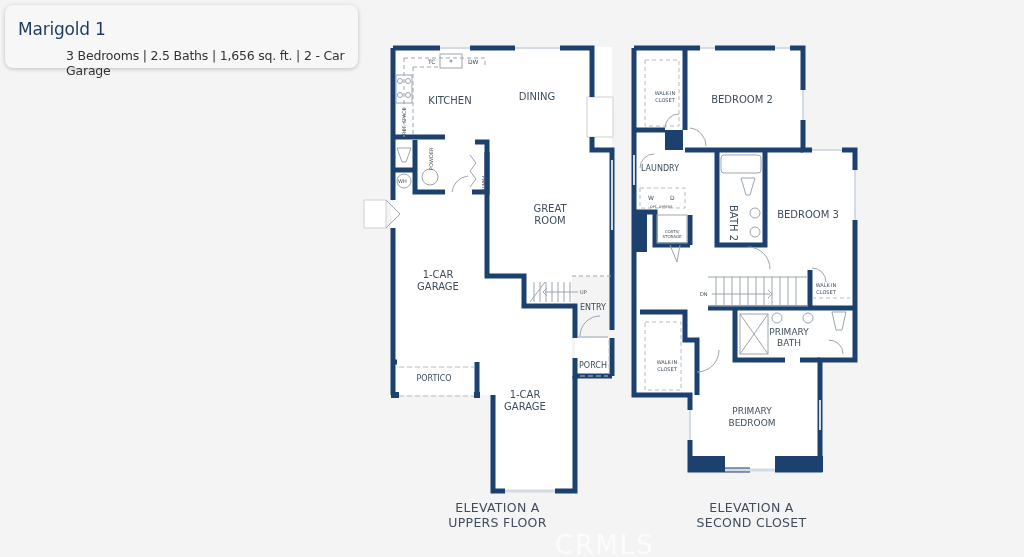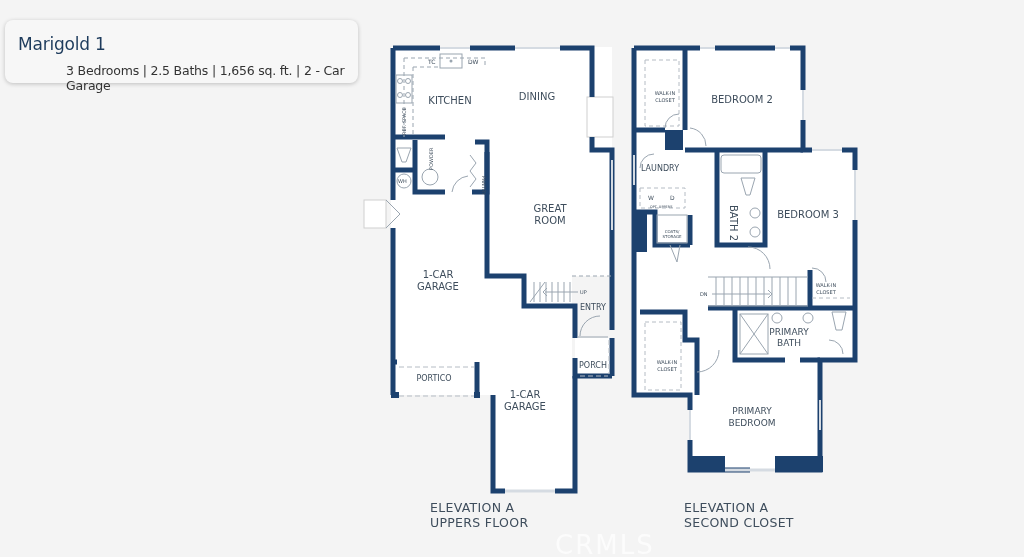--- a/index.html
+++ b/index.html
@@ -4,7 +4,7 @@
 <style>
   html,body{margin:0;padding:0;}
   body{width:1024px;height:557px;background:#f4f4f4;position:relative;overflow:hidden;font-family:"Liberation Sans",sans-serif;}
-  .card{position:absolute;left:5px;top:20px;width:353px;height:63px;background:#f7f7f7;border-radius:8px;box-shadow:0 1px 4px rgba(0,0,0,0.22);}
+  .card{position:absolute;left:5px;top:5px;width:353px;height:63px;background:#f7f7f7;border-radius:8px;box-shadow:0 1px 4px rgba(0,0,0,0.22);}
   .card .title{position:absolute;left:13px;top:14px;font-size:17px;color:#1d3b5c;font-family:"DejaVu Sans",sans-serif;letter-spacing:-0.2px;}
   .card .sub{position:absolute;left:13px;top:43px;font-size:12.5px;color:#333;font-family:"DejaVu Sans",sans-serif;letter-spacing:-0.2px;margin-left:48px;}
   svg{position:absolute;left:0;top:0;}

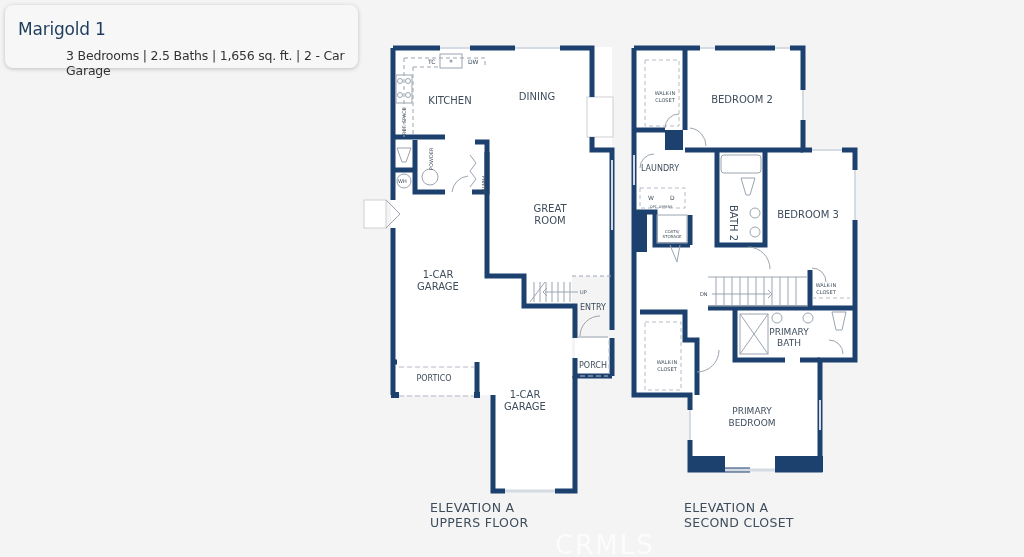--- a/index.html
+++ b/index.html
@@ -9,7 +9,7 @@
   .card .sub{position:absolute;left:13px;top:43px;font-size:12.5px;color:#333;font-family:"DejaVu Sans",sans-serif;letter-spacing:-0.2px;margin-left:48px;}
   svg{position:absolute;left:0;top:0;}
   .lbl{font-family:"DejaVu Sans",sans-serif;fill:#3e4d5c;}
-  .caption{position:absolute;font-family:"DejaVu Sans",sans-serif;font-size:12.5px;color:#3e4d5c;text-align:left;line-height:15px;letter-spacing:0.3px;}
+  .caption{position:absolute;font-family:"DejaVu Sans",sans-serif;font-size:12.5px;color:#3e4d5c;text-align:center;line-height:15px;letter-spacing:0.3px;}
   .wm{position:absolute;left:555px;top:530px;font-family:"DejaVu Sans",sans-serif;font-size:26px;color:rgba(255,255,255,0.7);letter-spacing:2px;}
 </style>
 </head>

